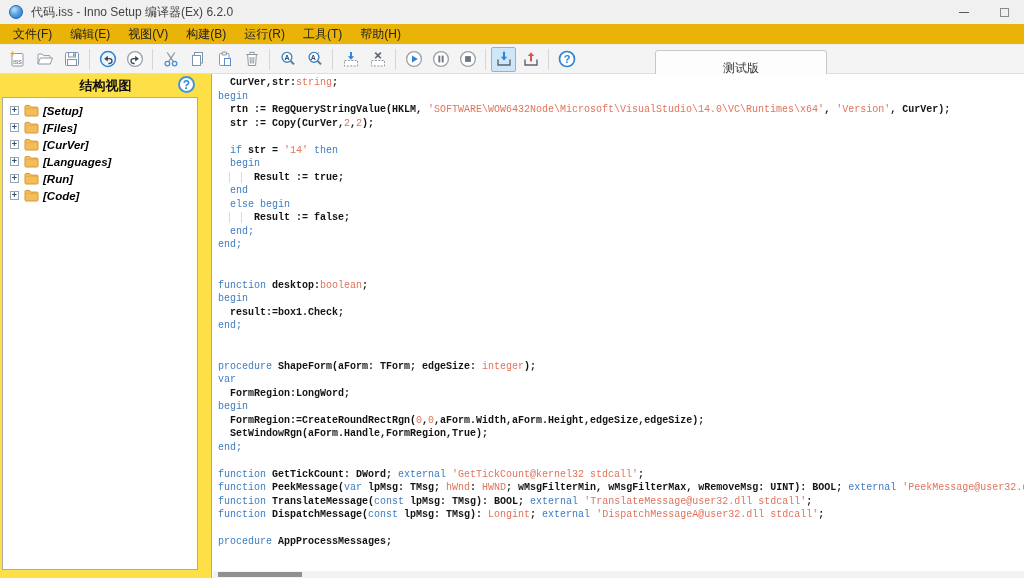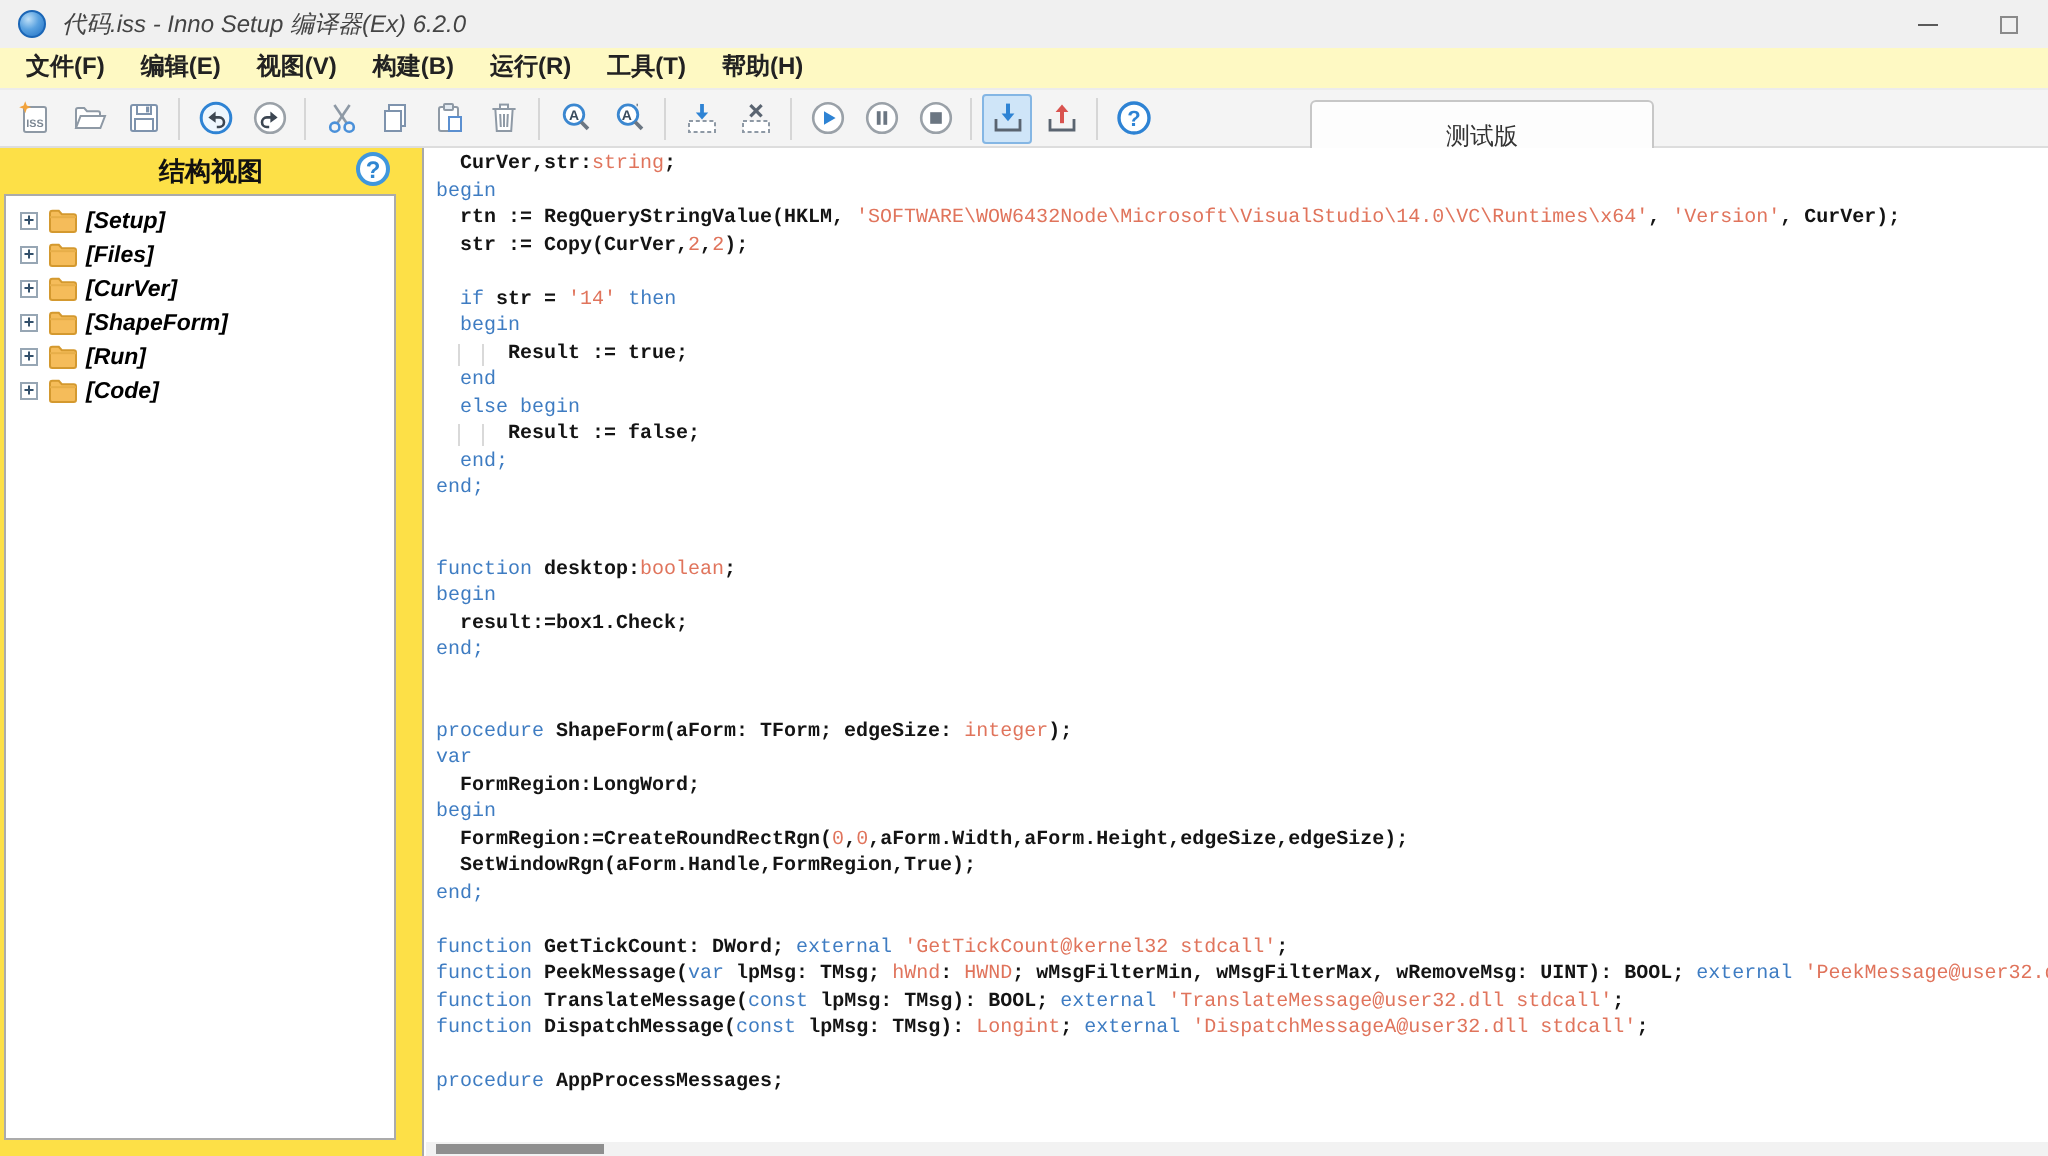--- a/index.html
+++ b/index.html
@@ -7,7 +7,7 @@
   body { font-family:"Liberation Sans", sans-serif; background:#f0f0f0; color:#222; position:relative; }
 
   
-  .titlebar { height:24px; background:#f0f0f0; display:flex; align-items:center; padding-left:9px;font-style:italic; }
+  .titlebar { height:24px; background:#f0f0f0; display:flex; align-items:center; padding-left:9px; }
   .app-icon { width:14px; height:14px; border-radius:50%;
     background:radial-gradient(circle at 35% 30%, #bfe0f8 0%, #5aa2e0 45%, #1f6fc4 100%);
     border:1px solid #1b66b6; flex:0 0 auto; }

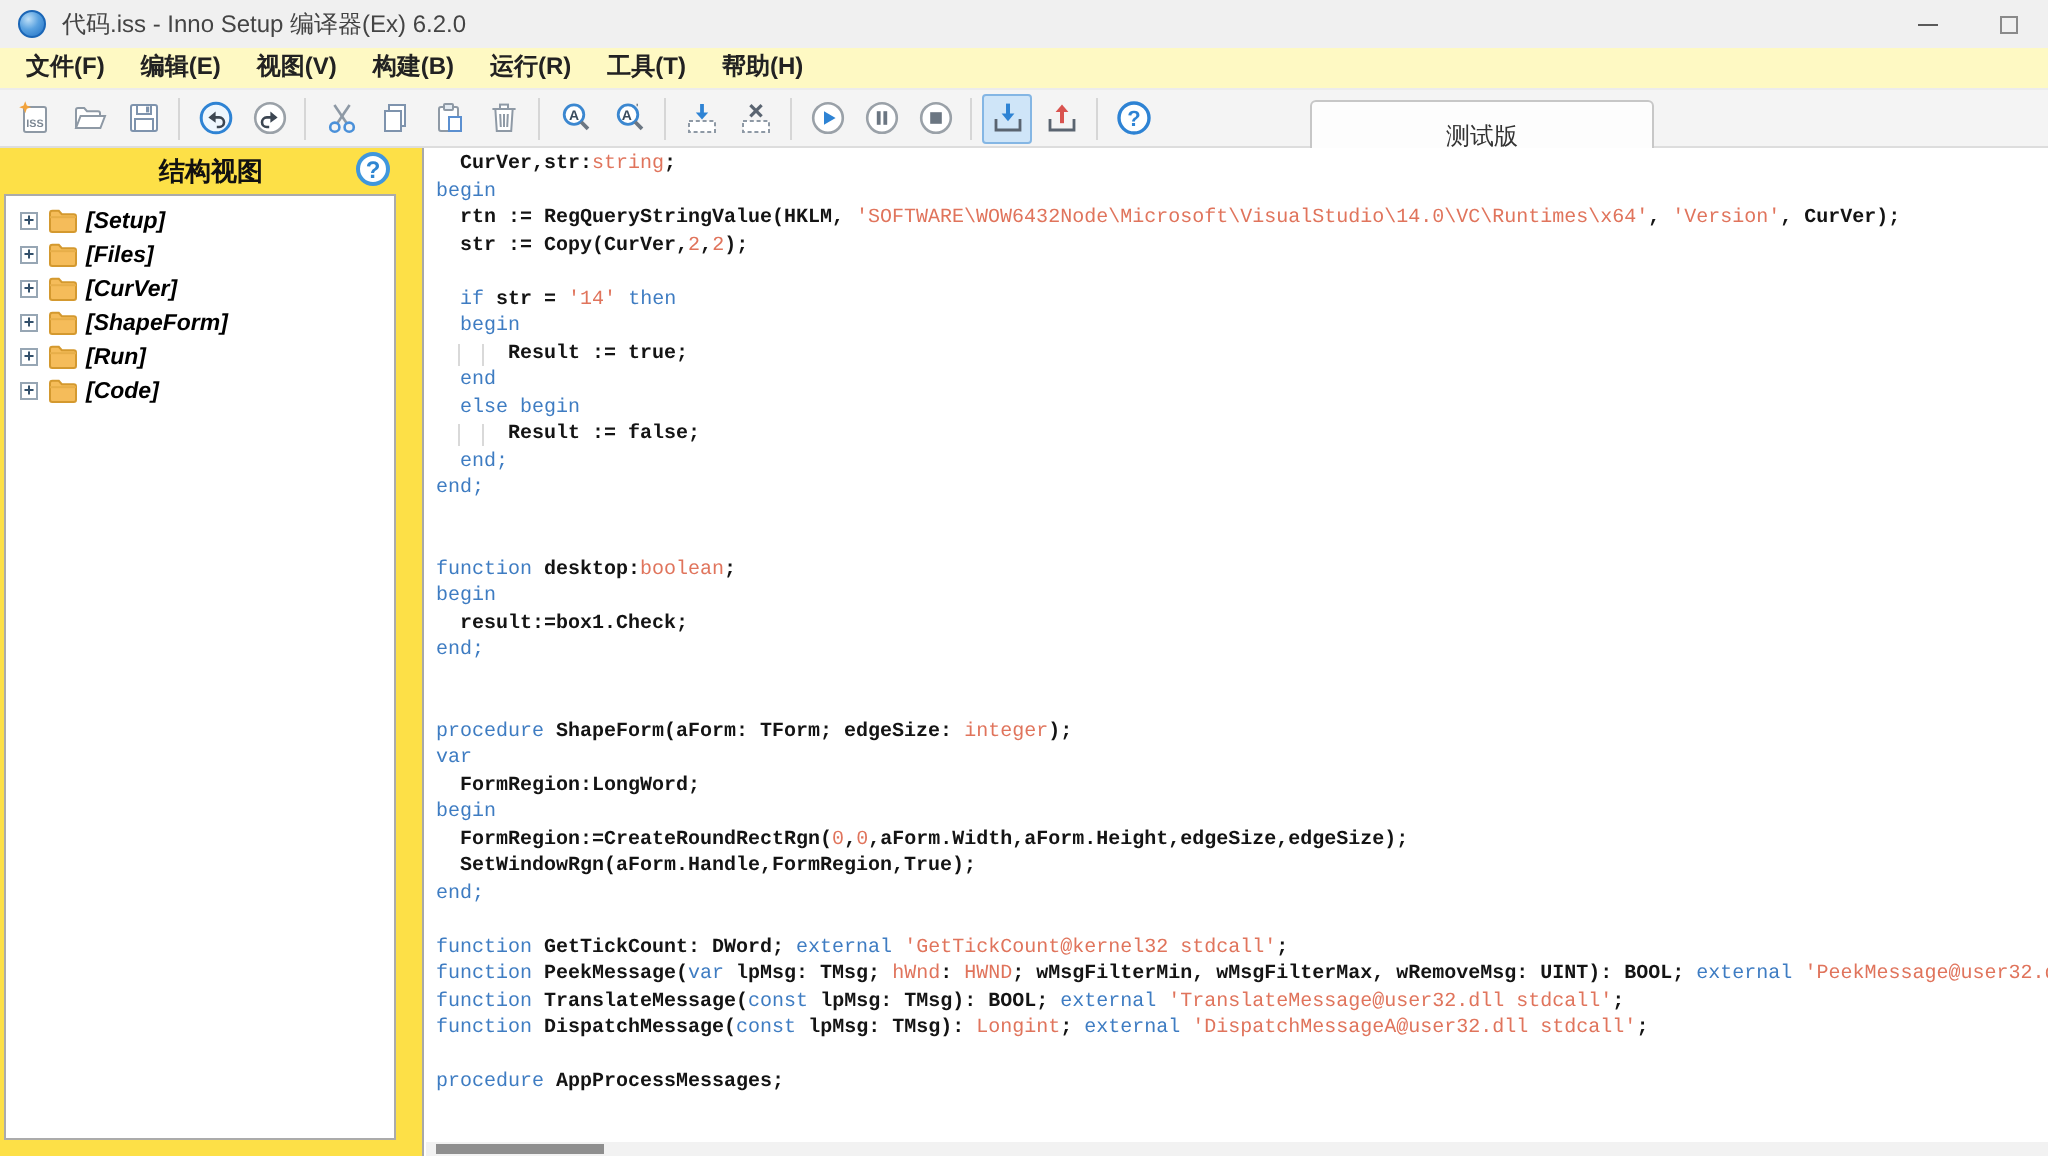--- a/index.html
+++ b/index.html
@@ -18,7 +18,7 @@
   .glyph-max { width:9px; height:9px; border:1px solid #8a8a8a; display:block; background:transparent; }
 
   
-  .menubar { height:21px; background:#fef9c3; display:flex; align-items:flex-end; padding-left:4px; border-bottom:1px solid #ececec;font-weight:bold; }
+  .menubar { height:21px; background:#eab308; display:flex; align-items:center; padding-left:4px; border-bottom:1px solid #ececec; }
   .menu-item { font-size:12px; color:#222; padding:2px 9px; cursor:default; }
 
   

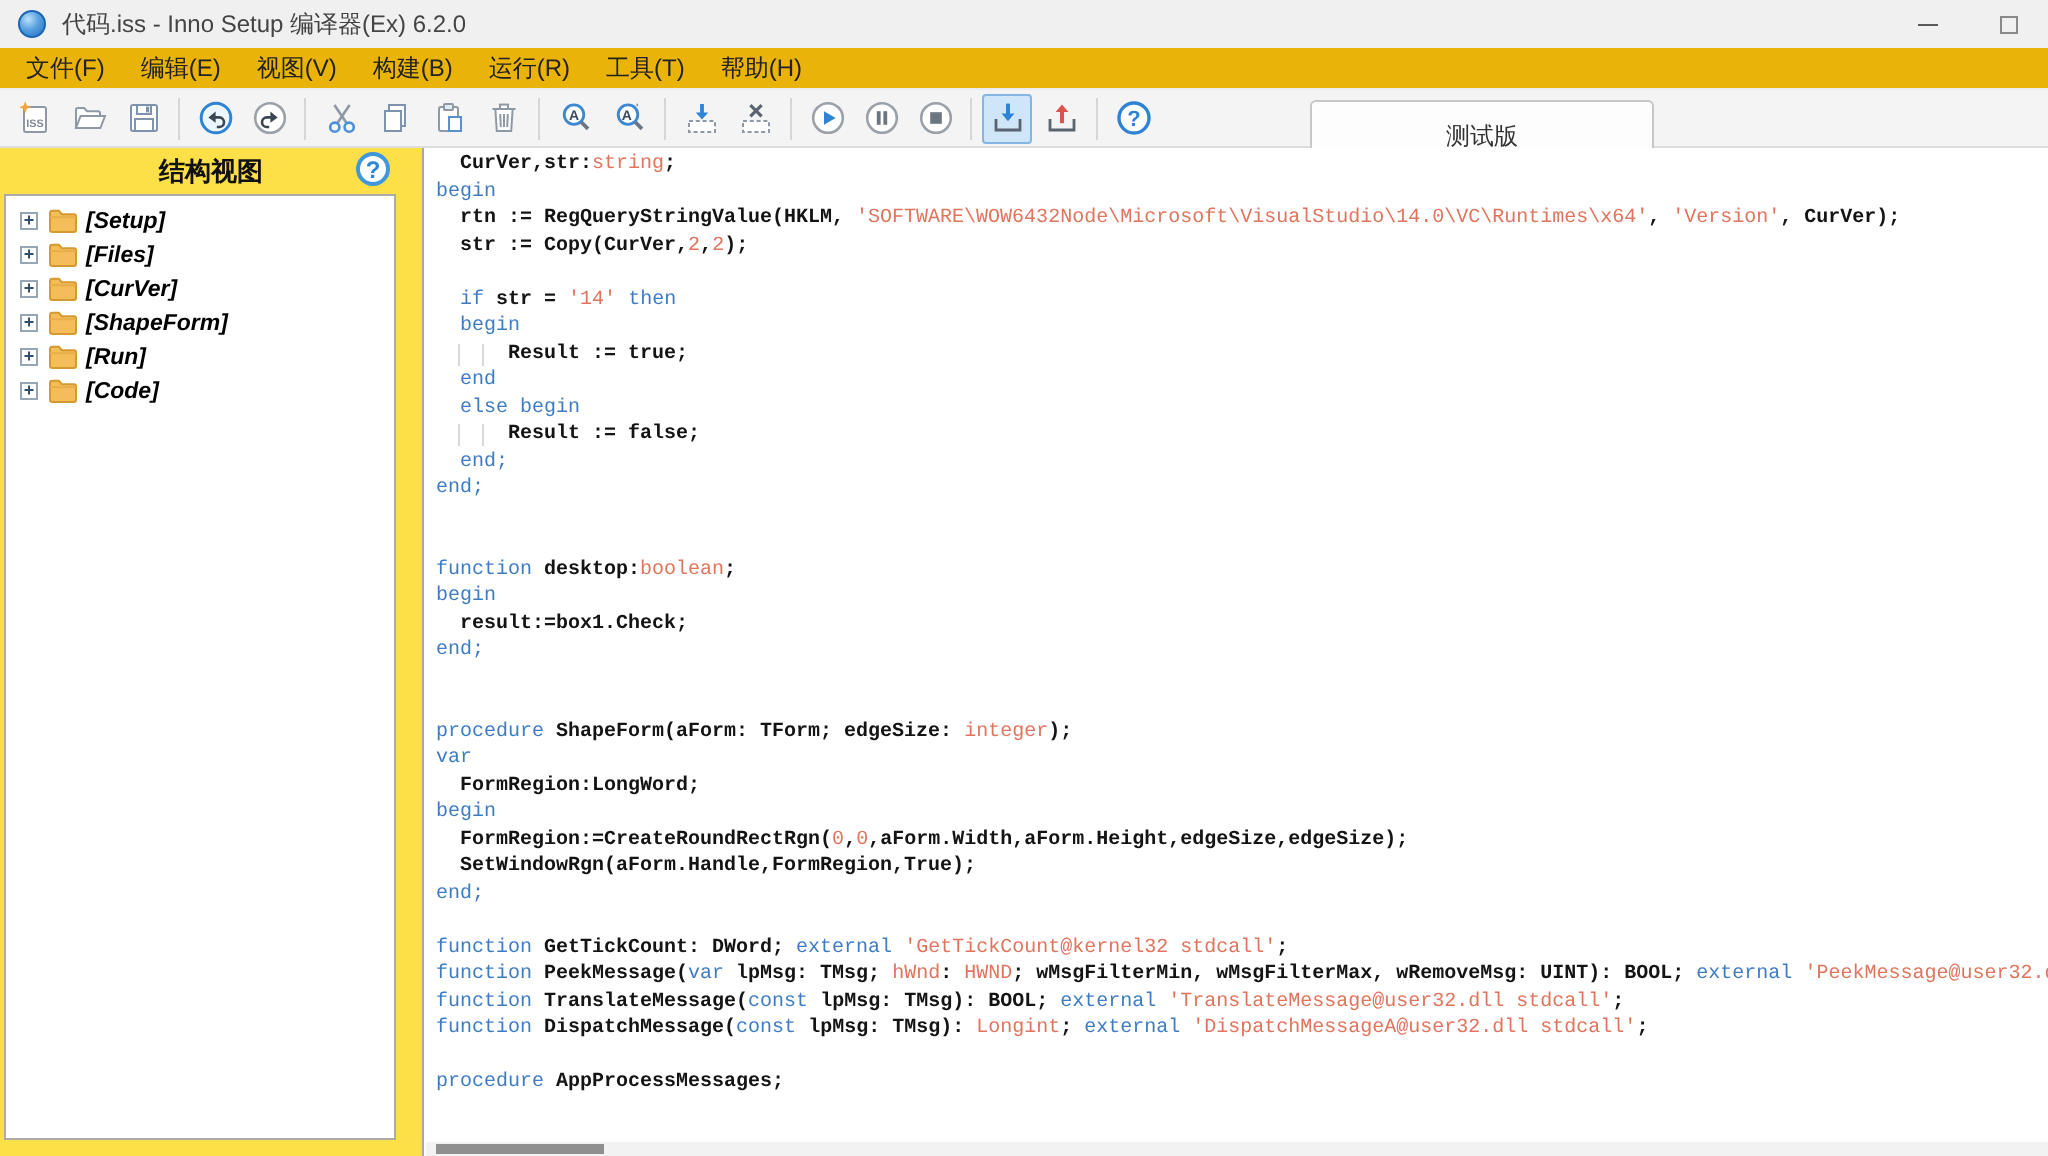--- a/index.html
+++ b/index.html
@@ -322,7 +322,7 @@
               <path d="M1 4.6 H14" stroke="#e7ae49" fill="none"></path>
             </svg>
           </span>
-          <span class="tree-label">[ShapeForm]</span>
+          <span class="tree-label">[Languages]</span>
         </div>
         <div class="tree-row">
           <span class="expander">+</span>

